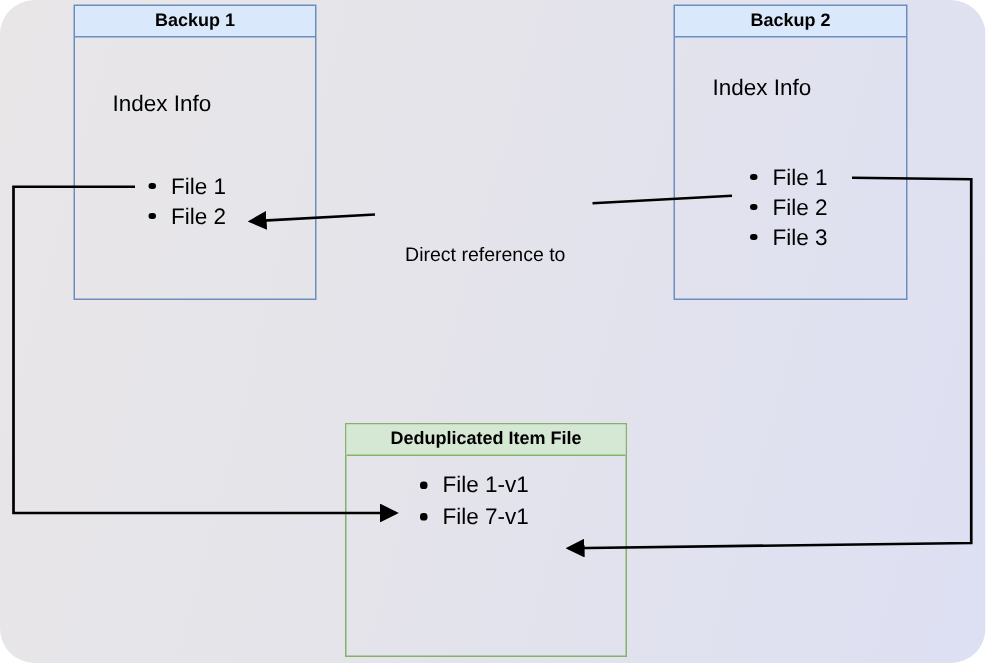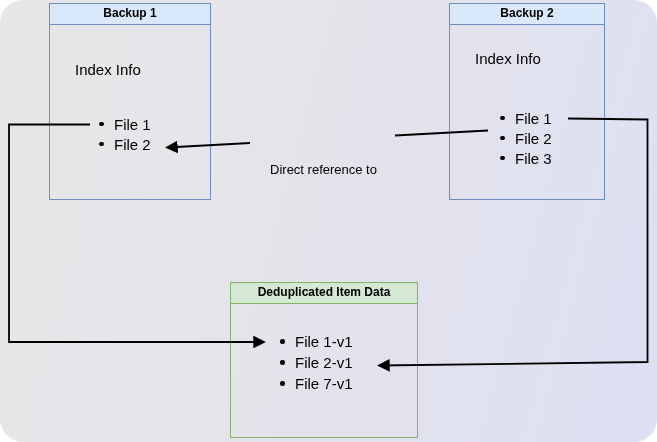--- a/index.html
+++ b/index.html
@@ -122,7 +122,7 @@
   </div>
 
   <div class="box green" style="left:230px; top:282px; width:188px; height:156px;">
-    <div class="box-header">Deduplicated Item Data</div>
+    <div class="box-header">Deduplicated Item File</div>
   </div>
   <div class="list wide" style="left:280px; top:331px;">
     <div class="li">

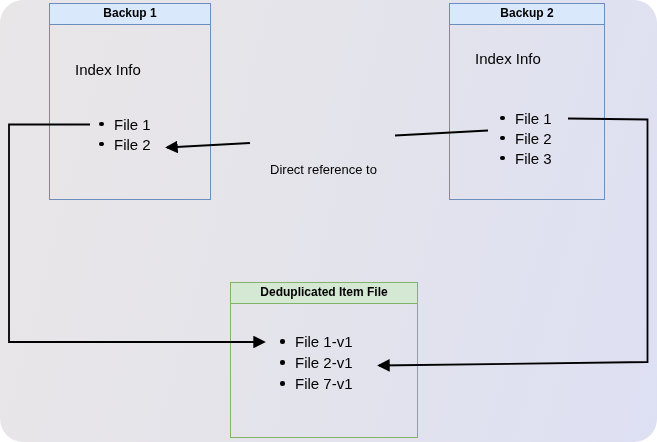--- a/index.html
+++ b/index.html
@@ -124,7 +124,7 @@
   <div class="box green" style="left:230px; top:282px; width:188px; height:156px;">
     <div class="box-header">Deduplicated Item File</div>
   </div>
-  <div class="list wide" style="left:280px; top:331px;">
+  <div class="list wide" style="left:280px; top:313px;">
     <div class="li">
       <span class="dot"></span>
       <span>File 1-v1</span>

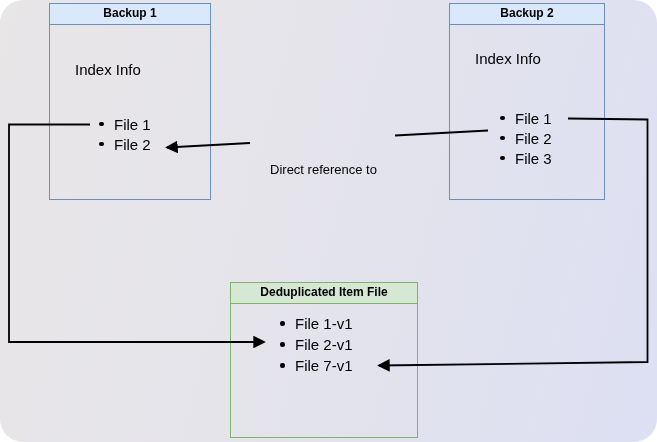--- a/index.html
+++ b/index.html
@@ -131,10 +131,6 @@
     </div>
     <div class="li">
       <span class="dot"></span>
-      <span>File 2-v1</span>
-    </div>
-    <div class="li">
-      <span class="dot"></span>
       <span>File 7-v1</span>
     </div>
   </div>

